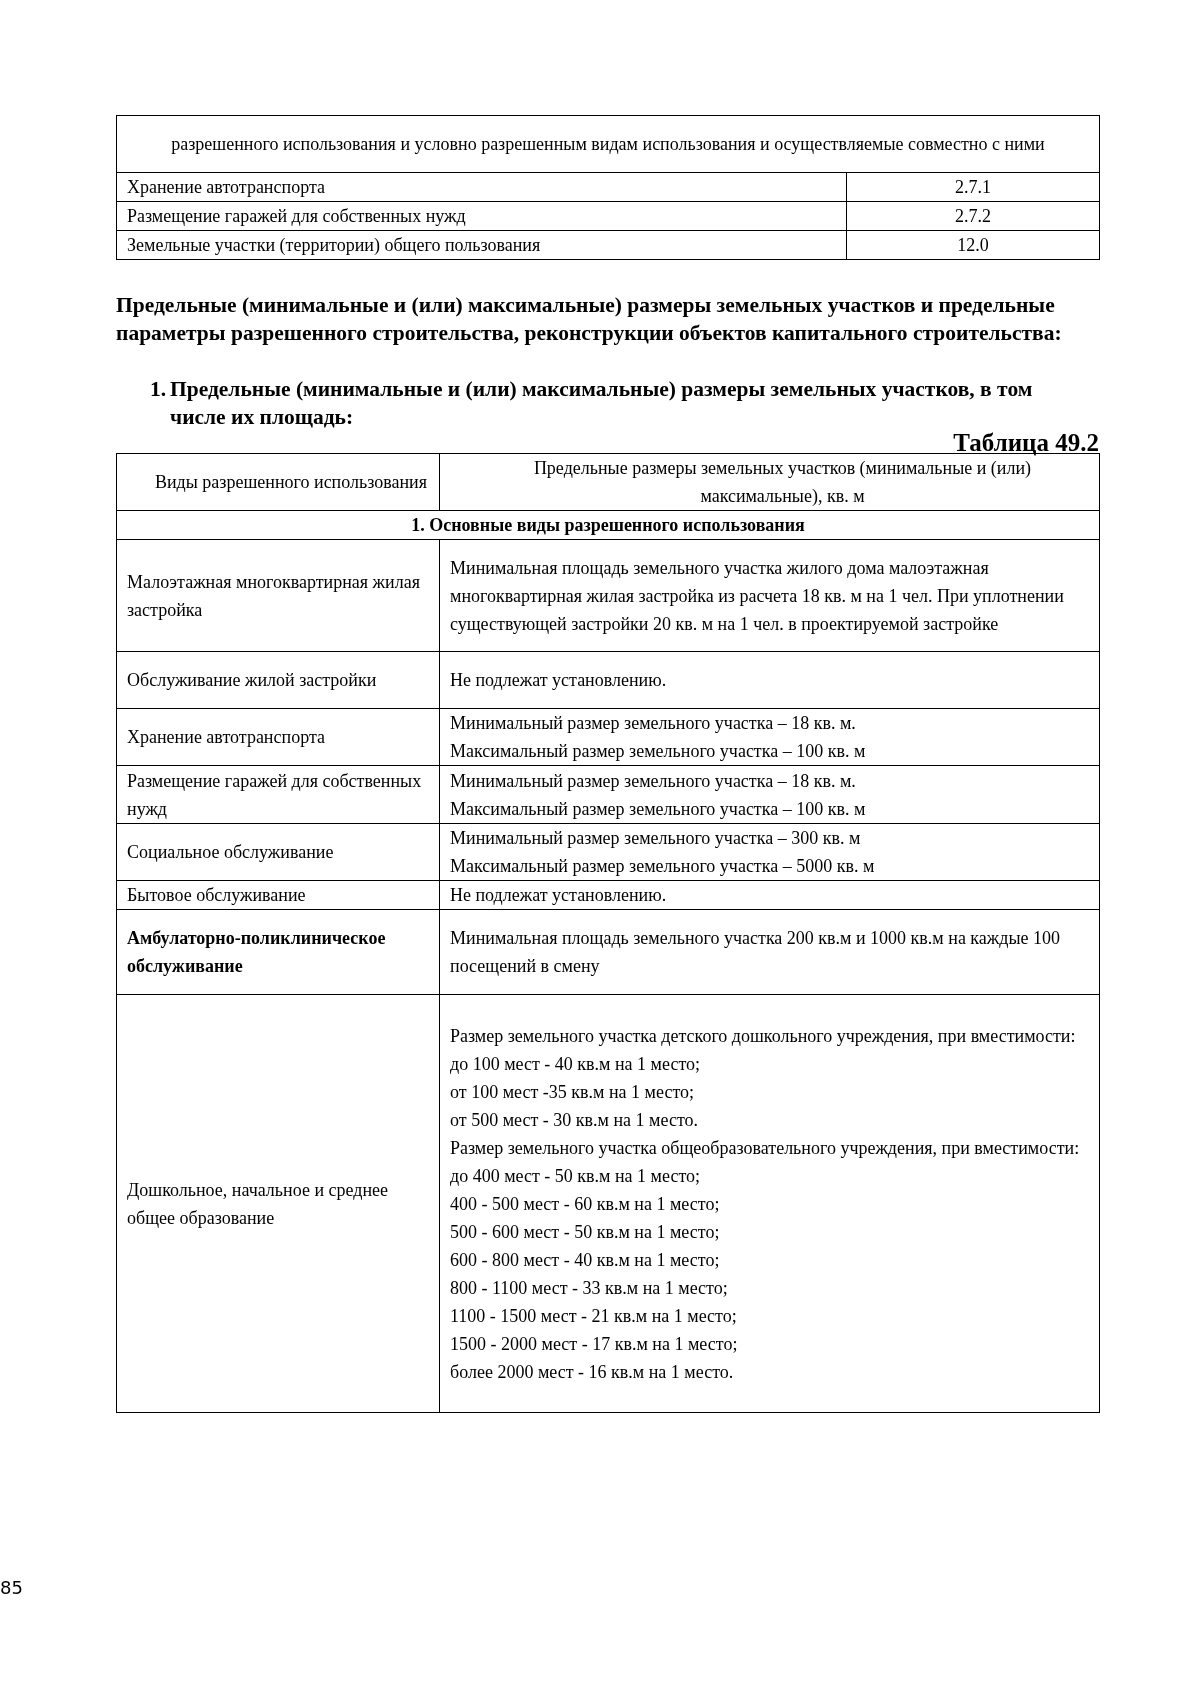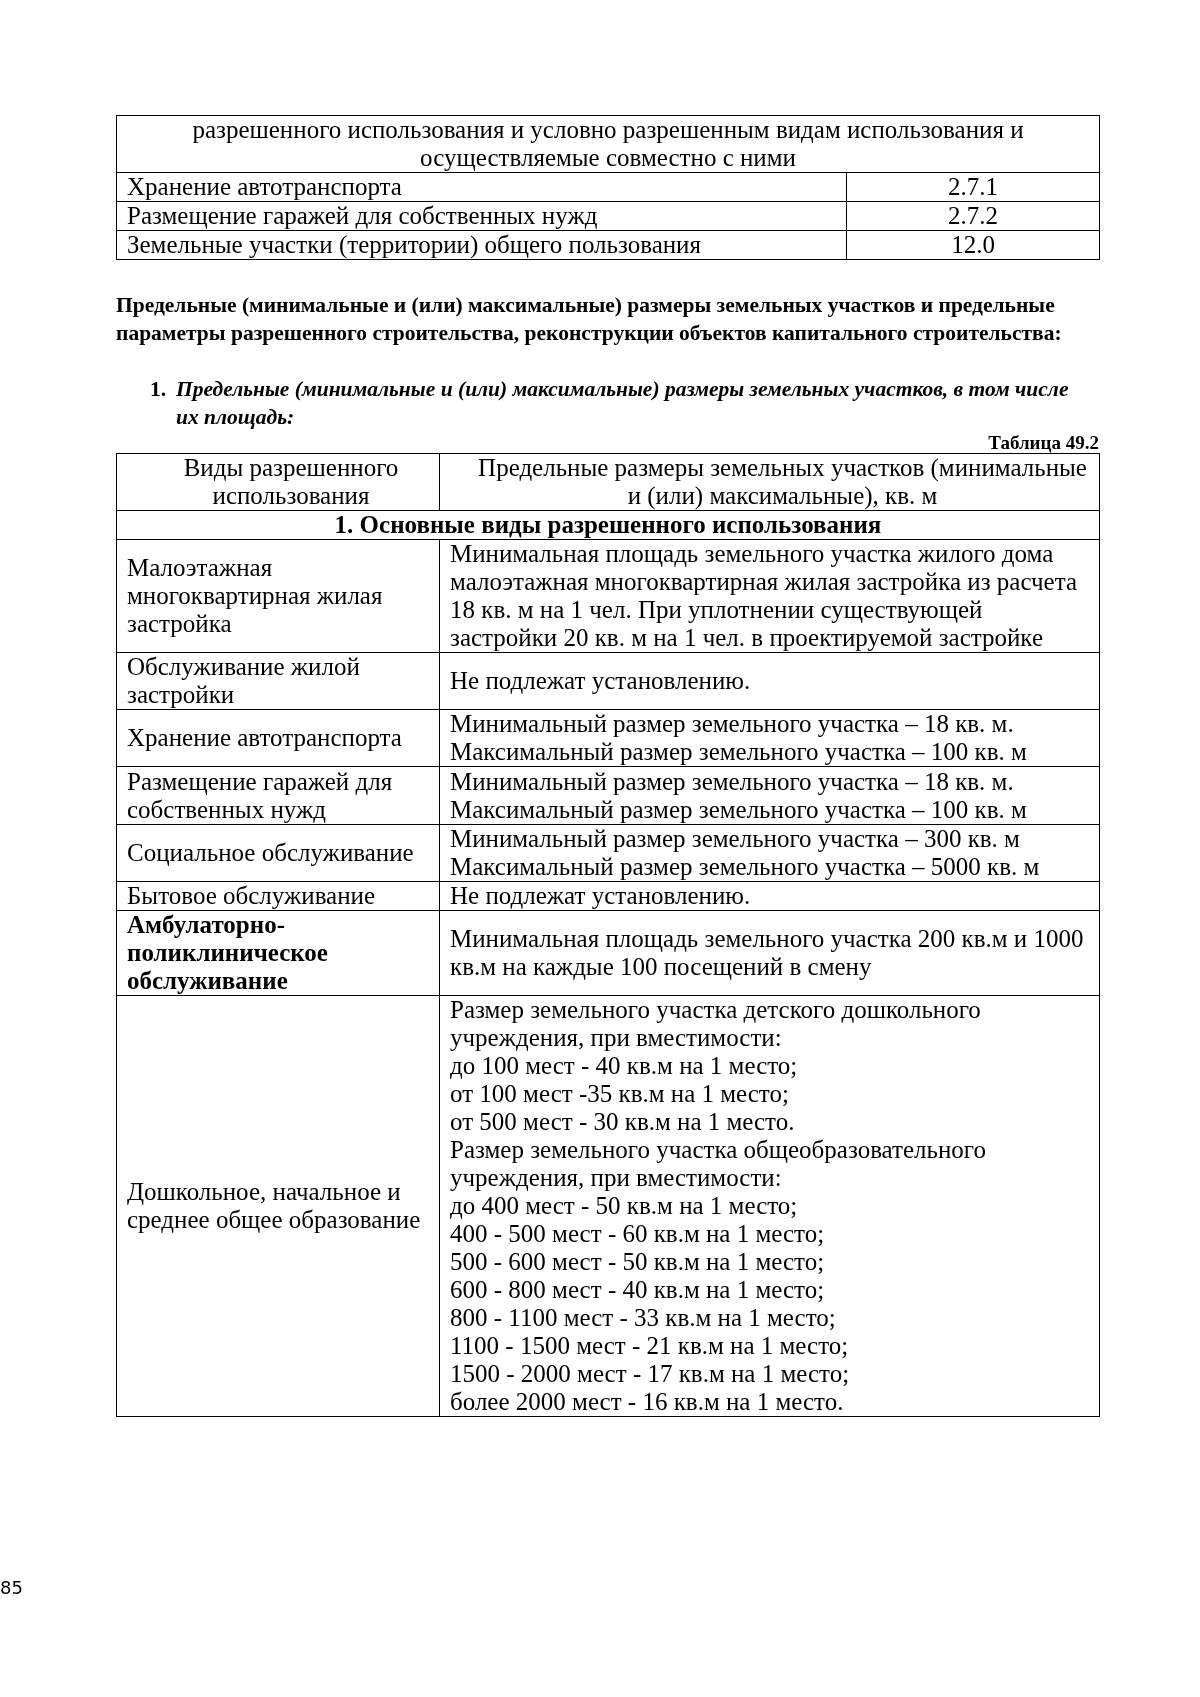--- a/index.html
+++ b/index.html
@@ -11,7 +11,7 @@
     .page { position: absolute; left: 0; top: 0; width: 1200px; height: 1697px; }
 
     table { border-collapse: collapse; position: absolute; left: 116px; width: 983px; table-layout: fixed; }
-    td { border: 1.5px solid #000; padding: 0 10px; font-size: 25px; line-height: 28px; vertical-align: middle; }
+    td { border: 1.5px solid #000; padding: 0 10px; font-size: 18px; line-height: 28px; vertical-align: middle; }
 
     
     #top-table { top: 115px; }

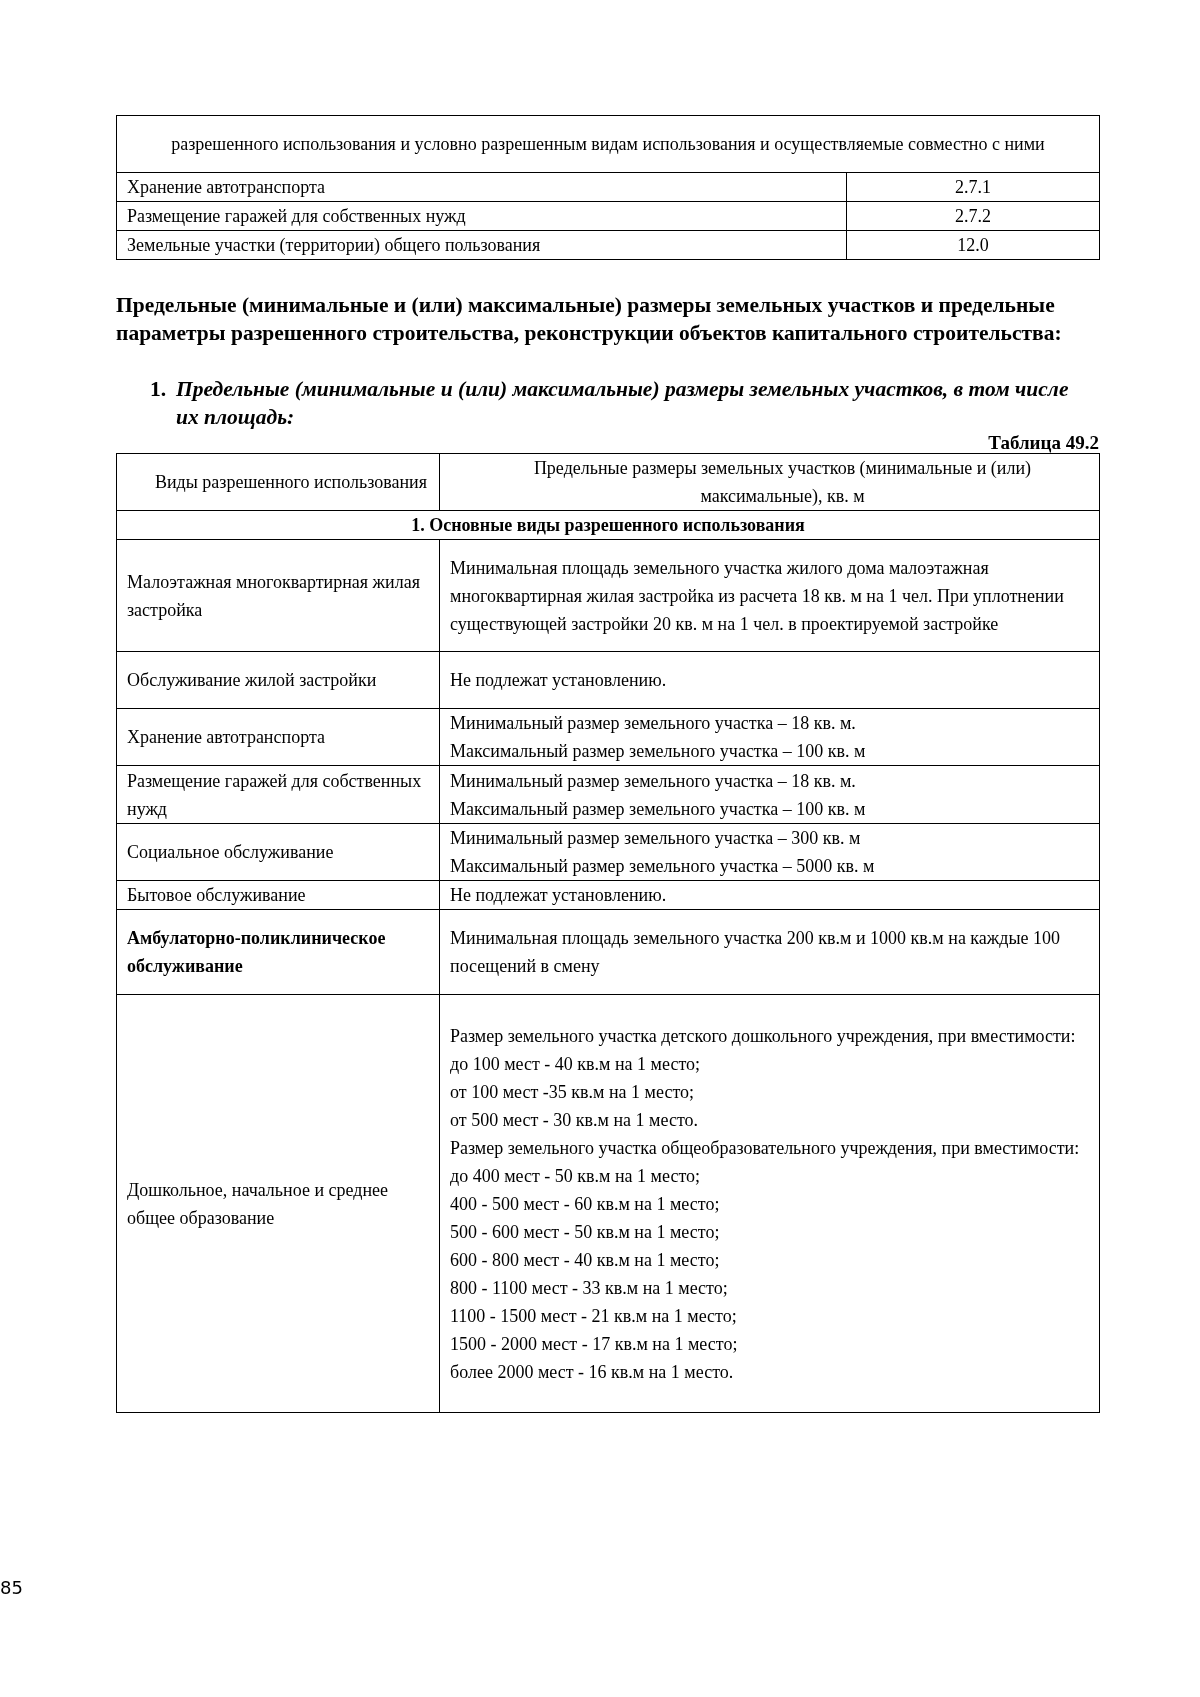--- a/index.html
+++ b/index.html
@@ -31,7 +31,7 @@
       top: 375px;
     }
     .list-item .num { position: absolute; left: 0; top: 0; }
-    .list-item .txt { display: block; margin-left: 26px; font-style: italic; }
+    .list-item .txt { display: block; margin-left: 20px; }
 
     .table-caption {
       position: absolute; right: 101px; top: 431px;

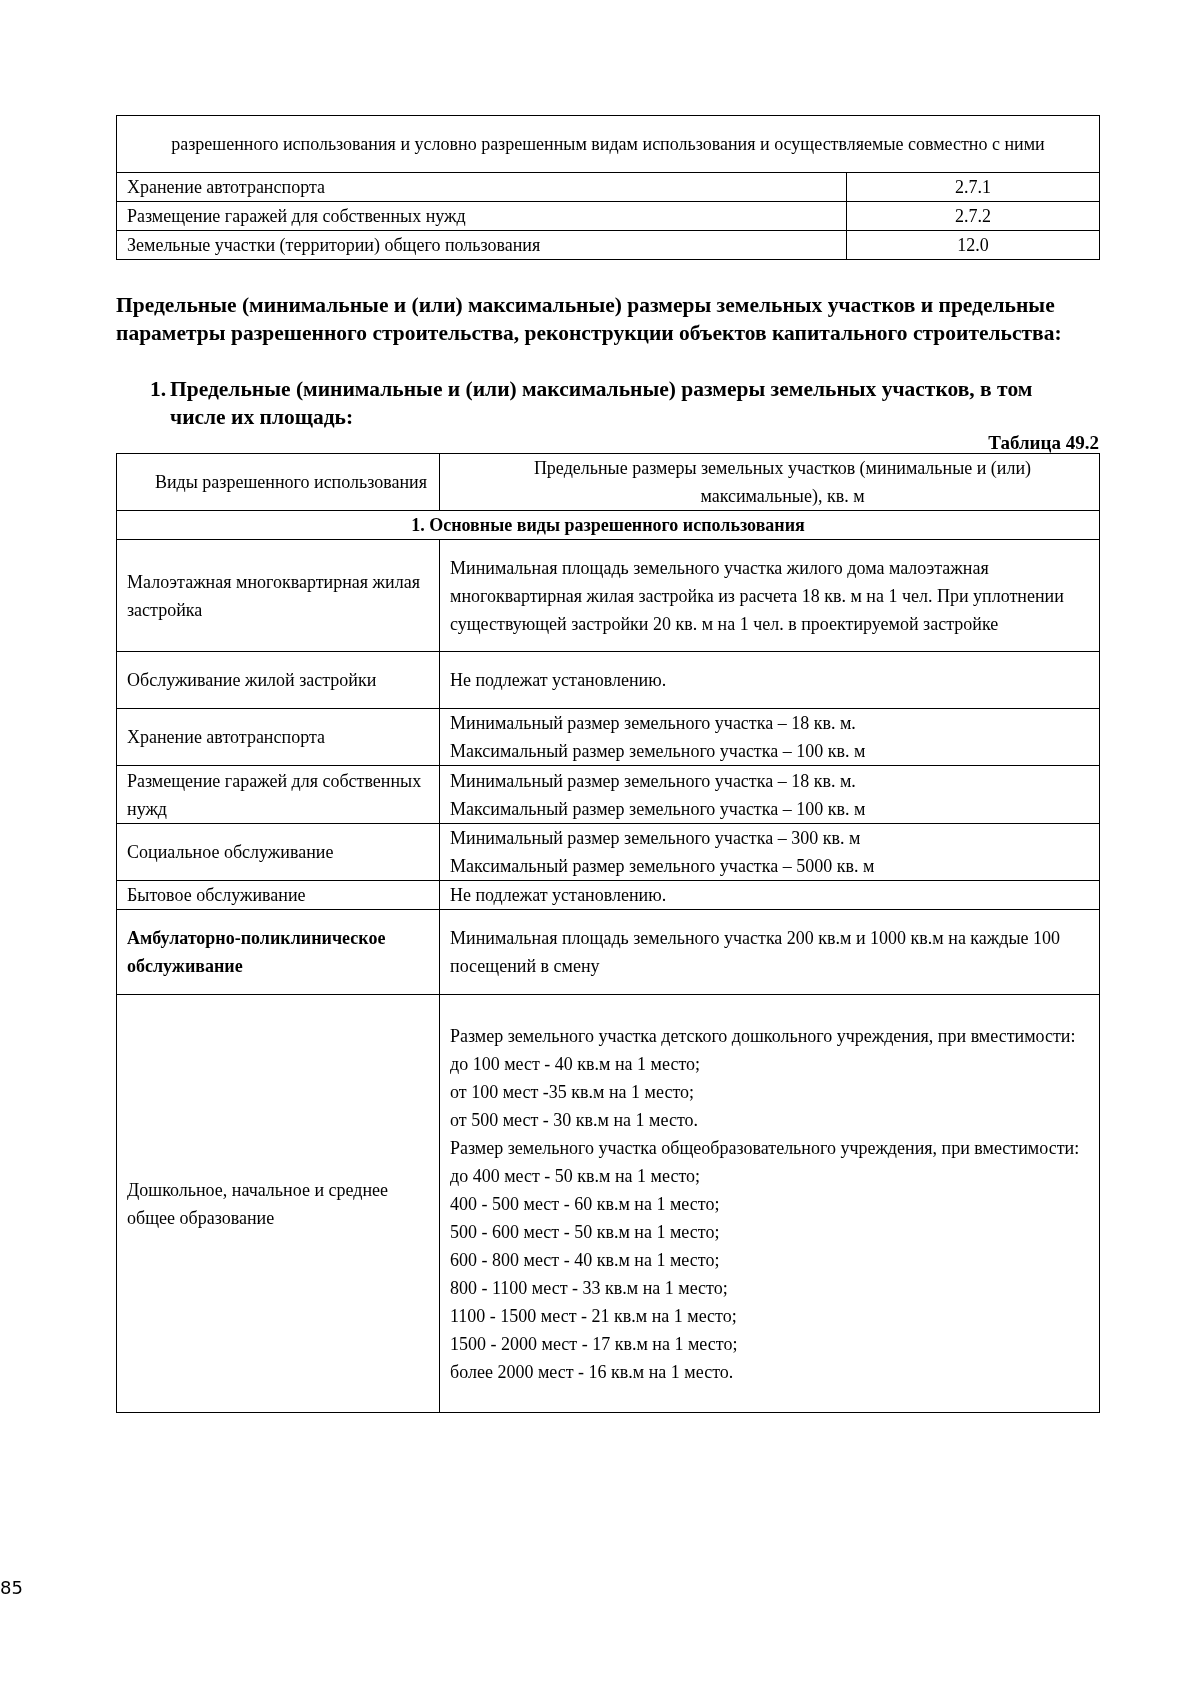--- a/index.html
+++ b/index.html
@@ -35,7 +35,7 @@
 
     .table-caption {
       position: absolute; right: 101px; top: 431px;
-      font-weight: bold; font-size: 19px; line-height: 24px;
+      font-weight: bold; font-size: 25px; line-height: 24px;
     }
 
     

